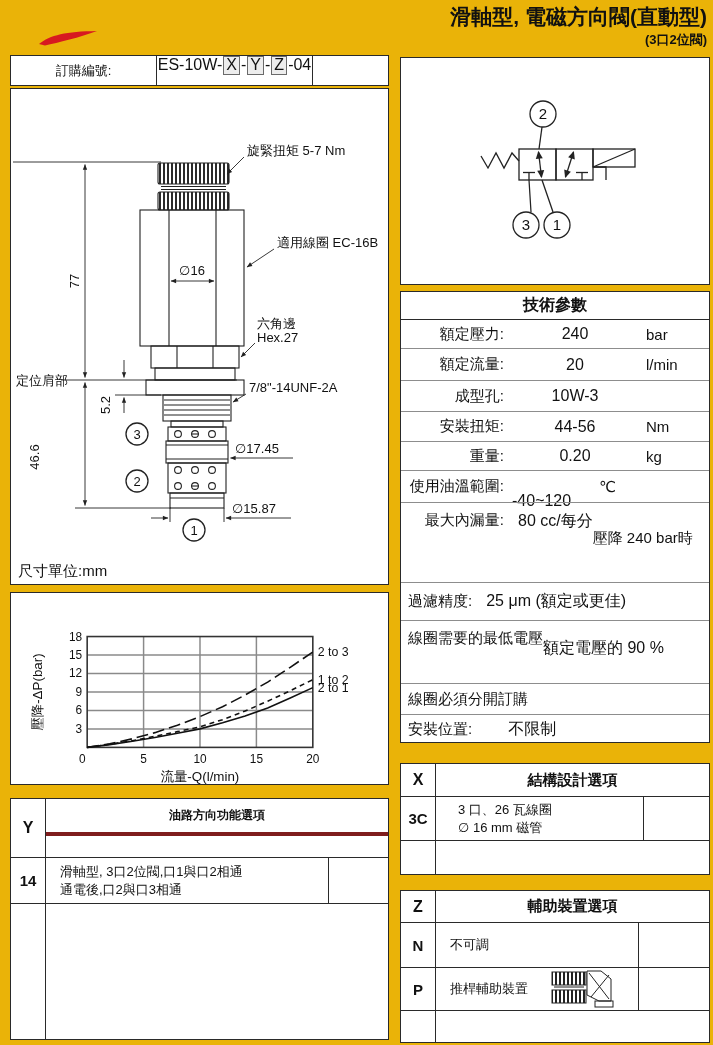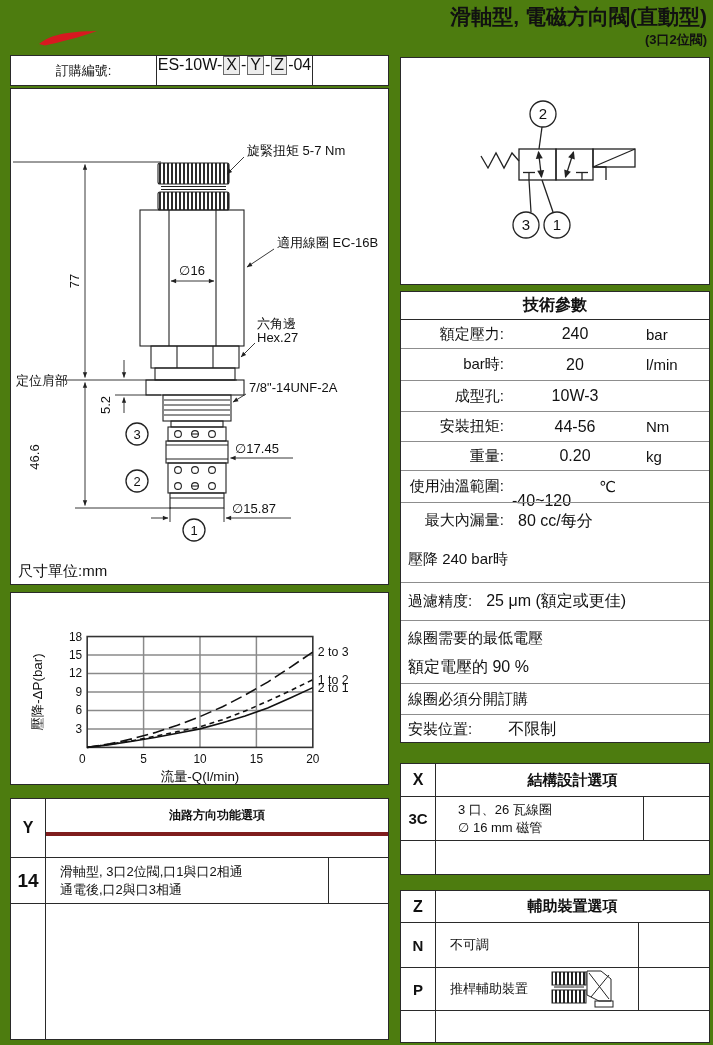--- a/index.html
+++ b/index.html
@@ -3,7 +3,7 @@
 <meta charset="utf-8">
 <style>
   html,body{margin:0;padding:0;background:#fff;}
-  .page{position:relative;width:713px;height:1045px;background:#4d7c0f;overflow:hidden;
+  .page{position:relative;width:713px;height:1045px;background:#eab308;overflow:hidden;
         font-family:"Liberation Sans","DejaVu Sans",sans-serif;color:#111;}
   .abs{position:absolute;}
   .box{position:absolute;border:1.4px solid #2a2a2a;background:#fff;box-sizing:border-box;}

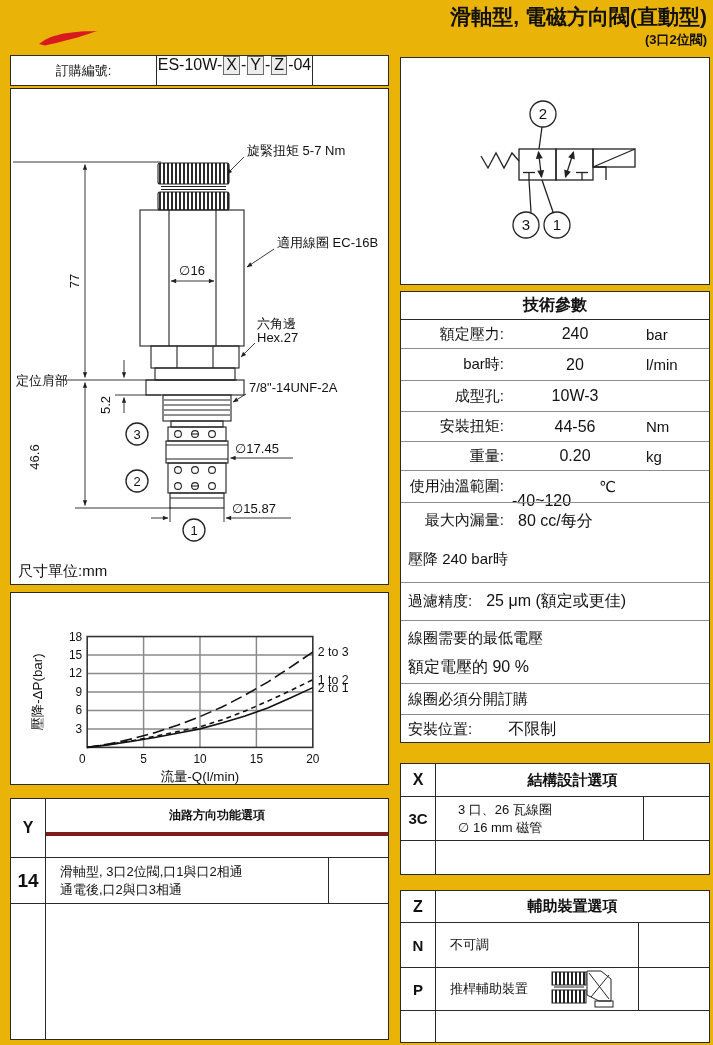--- a/index.html
+++ b/index.html
@@ -242,7 +242,7 @@
       <span class="t-unit">bar</span>
     </div>
     <div class="t-row" style="height:32px">
-      <span class="t-label">bar時:</span>
+      <span class="t-label">額定流量:</span>
       <span class="t-value">20</span>
       <span class="t-unit">l/min</span>
     </div>

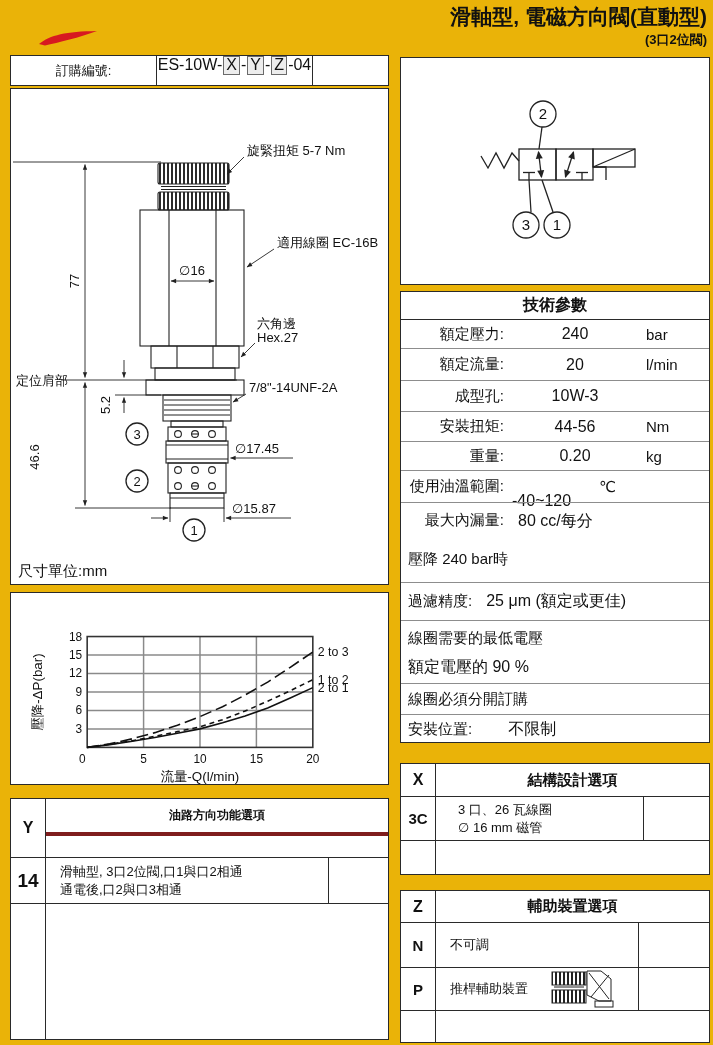--- a/index.html
+++ b/index.html
@@ -31,7 +31,7 @@
   .t-unit{width:56px;font-size:15px;}
   .t-temp .t-value{flex:none;margin-left:8px;text-align:left;margin-top:28px;}
   .t-temp .t-unit{width:auto;margin-left:28px;}
-  .t-col{flex-direction:column;align-items:flex-start;justify-content:flex-start;padding-top:8px;}
+  .t-col{flex-direction:row;align-items:flex-start;justify-content:flex-start;padding-top:8px;}
   .t-line1{display:flex;}
   .t-vleft{margin-left:14px;font-size:16px;}
   .t-gap18{margin-top:18px;}

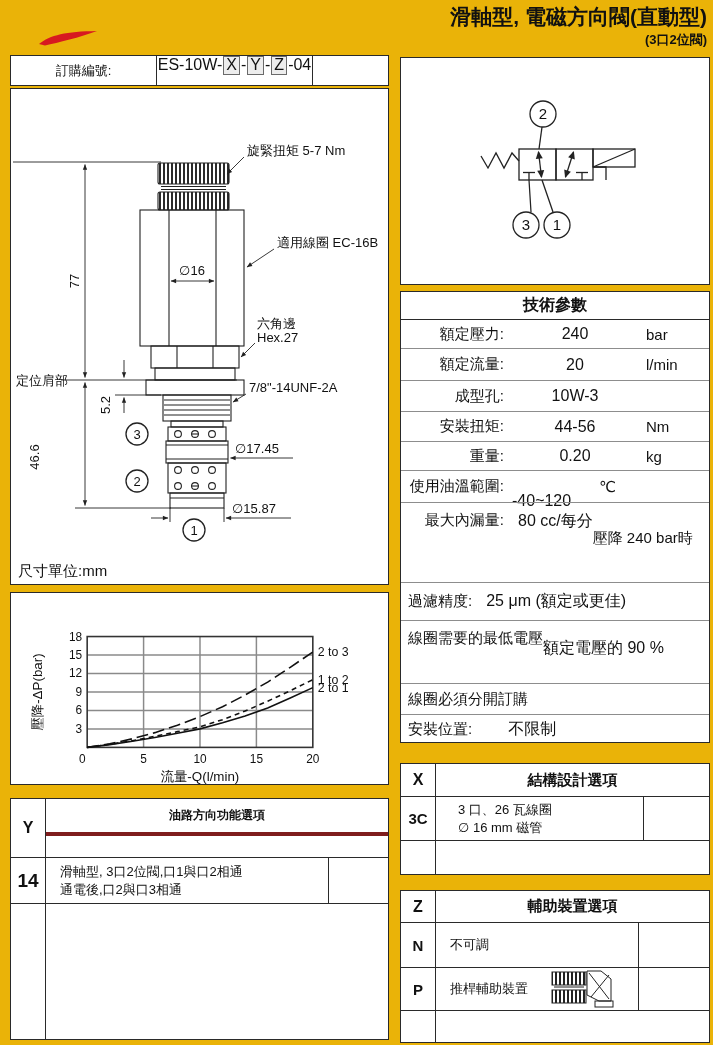--- a/index.html
+++ b/index.html
@@ -332,7 +332,7 @@
       </div>
     </div>
     <div class="opt-row" style="height:45px">
-      <div class="opt-code" style="font-size:19px">14</div>
+      <div class="opt-code" style="font-size:15px">14</div>
       <div class="opt-text" style="padding-left:14px">
         <div>滑軸型, 3口2位閥,口1與口2相通</div>
         <div>通電後,口2與口3相通</div>

